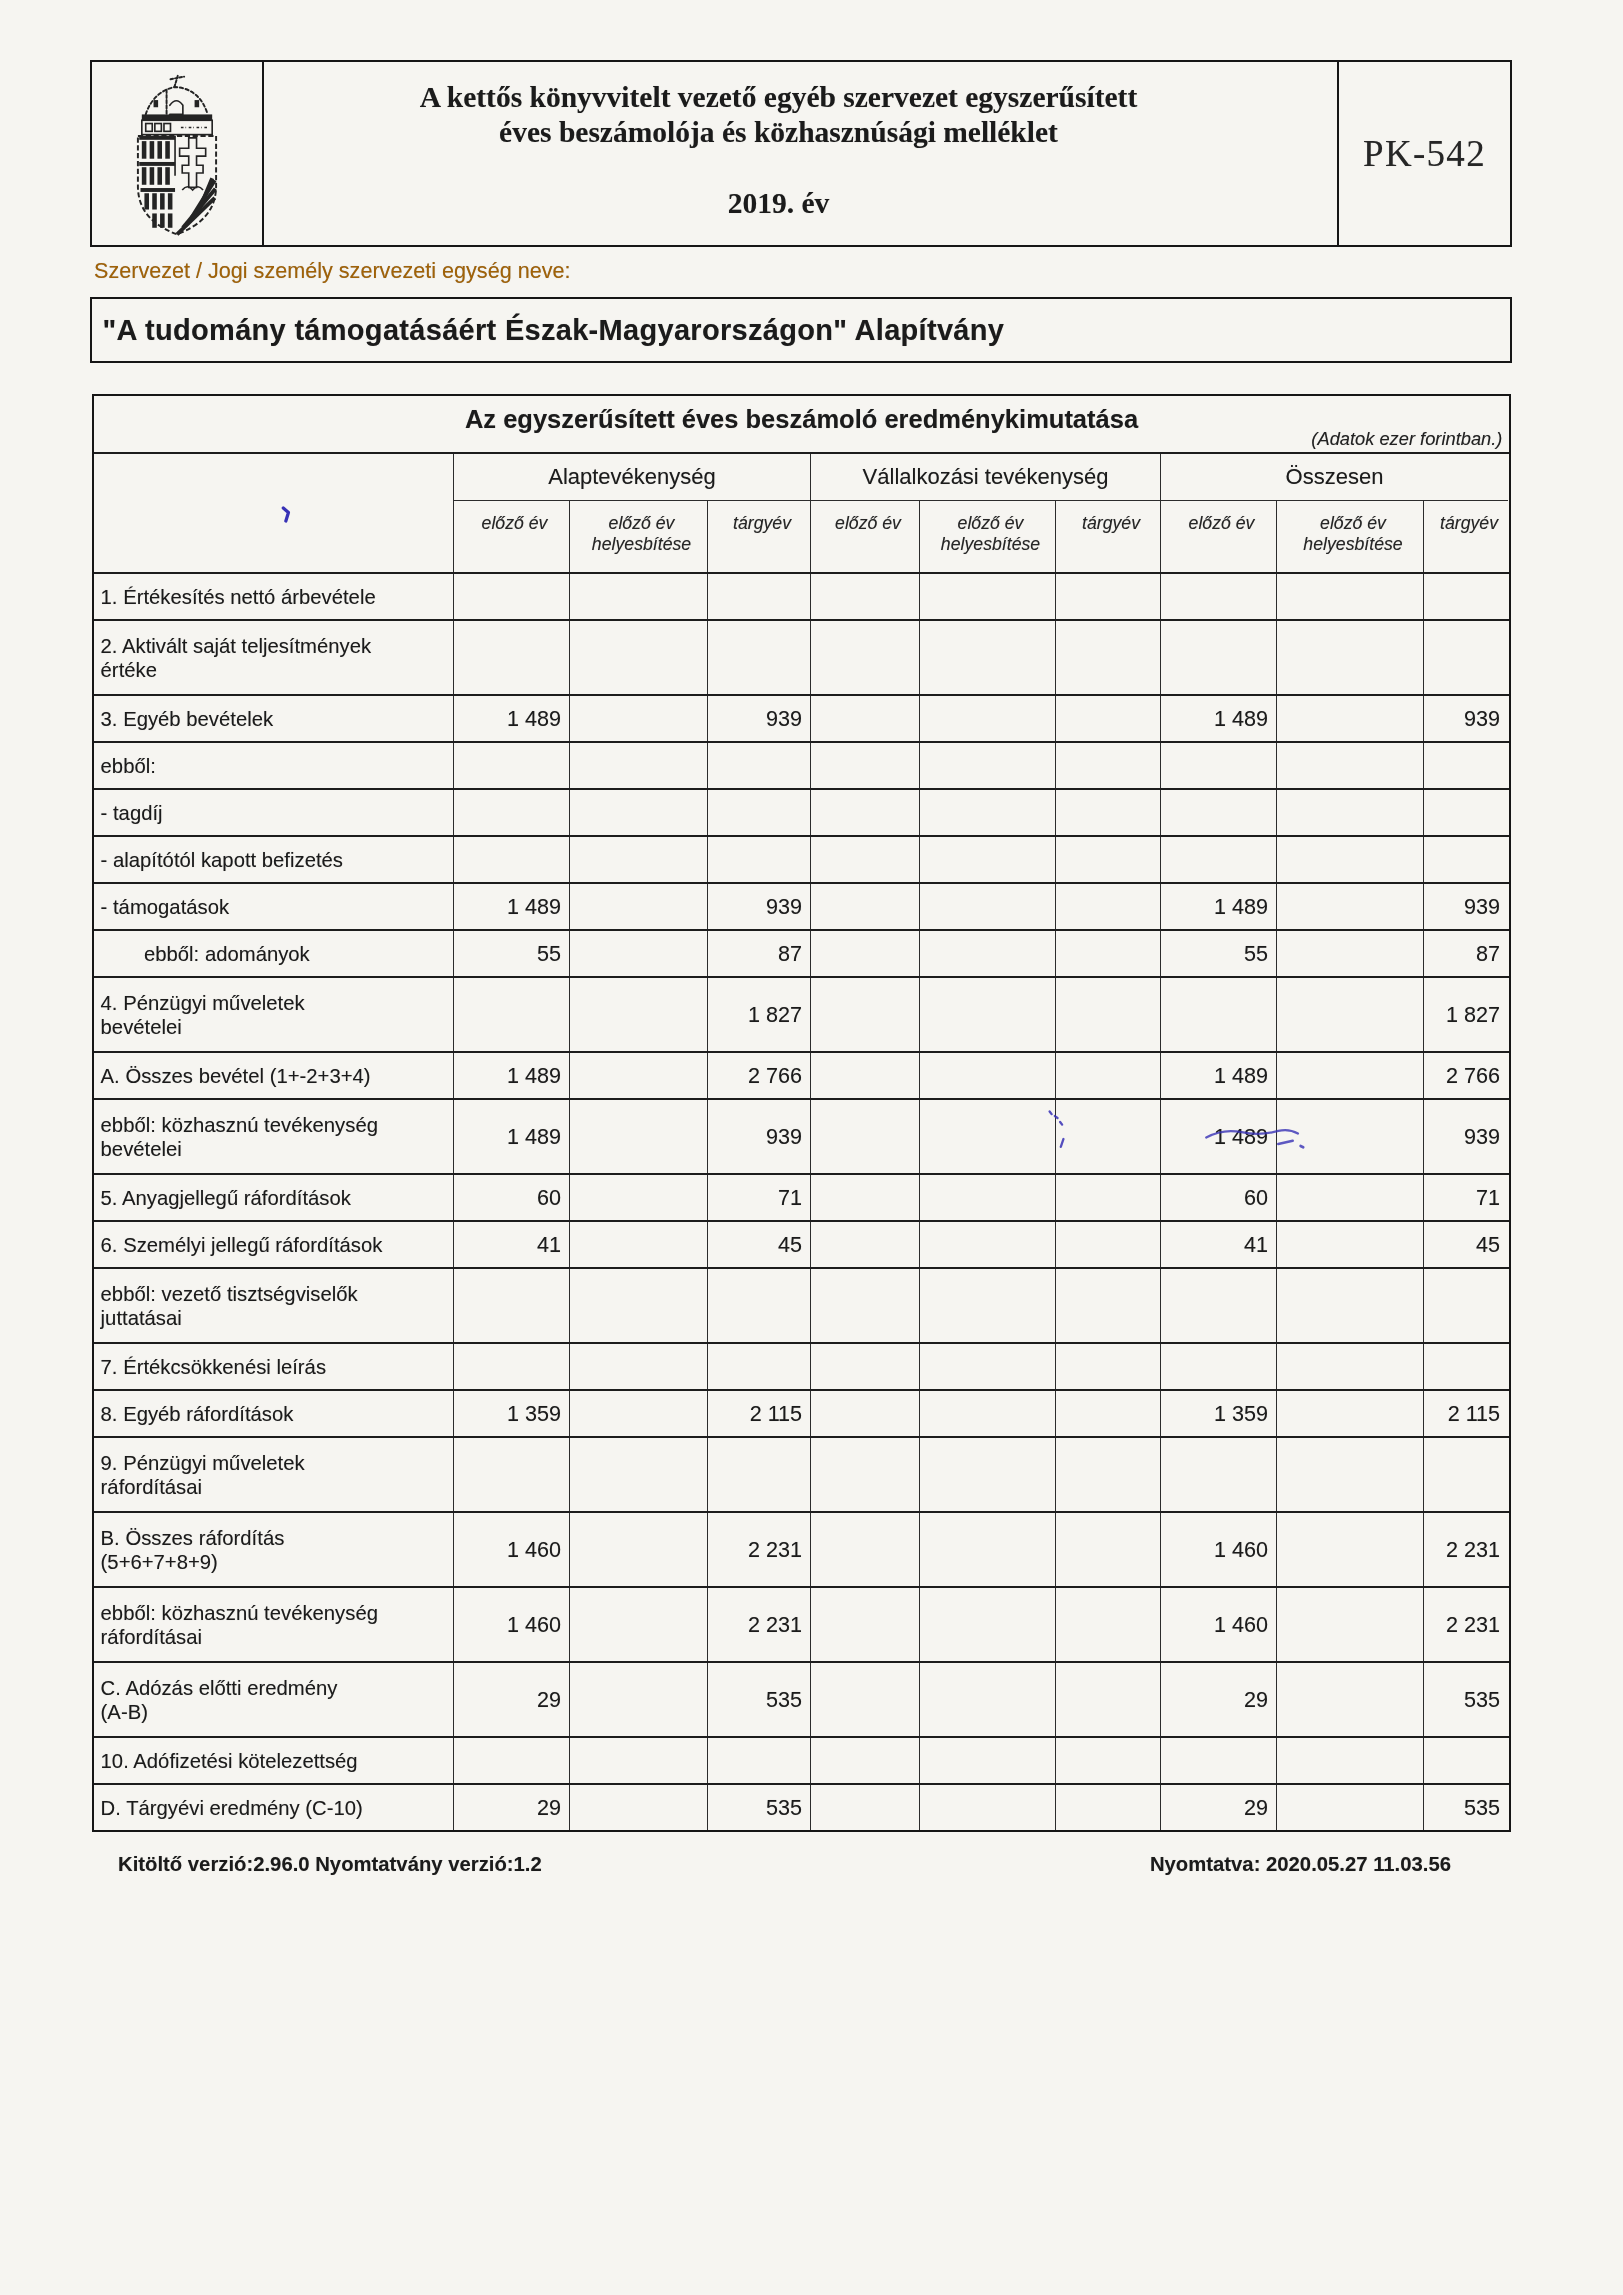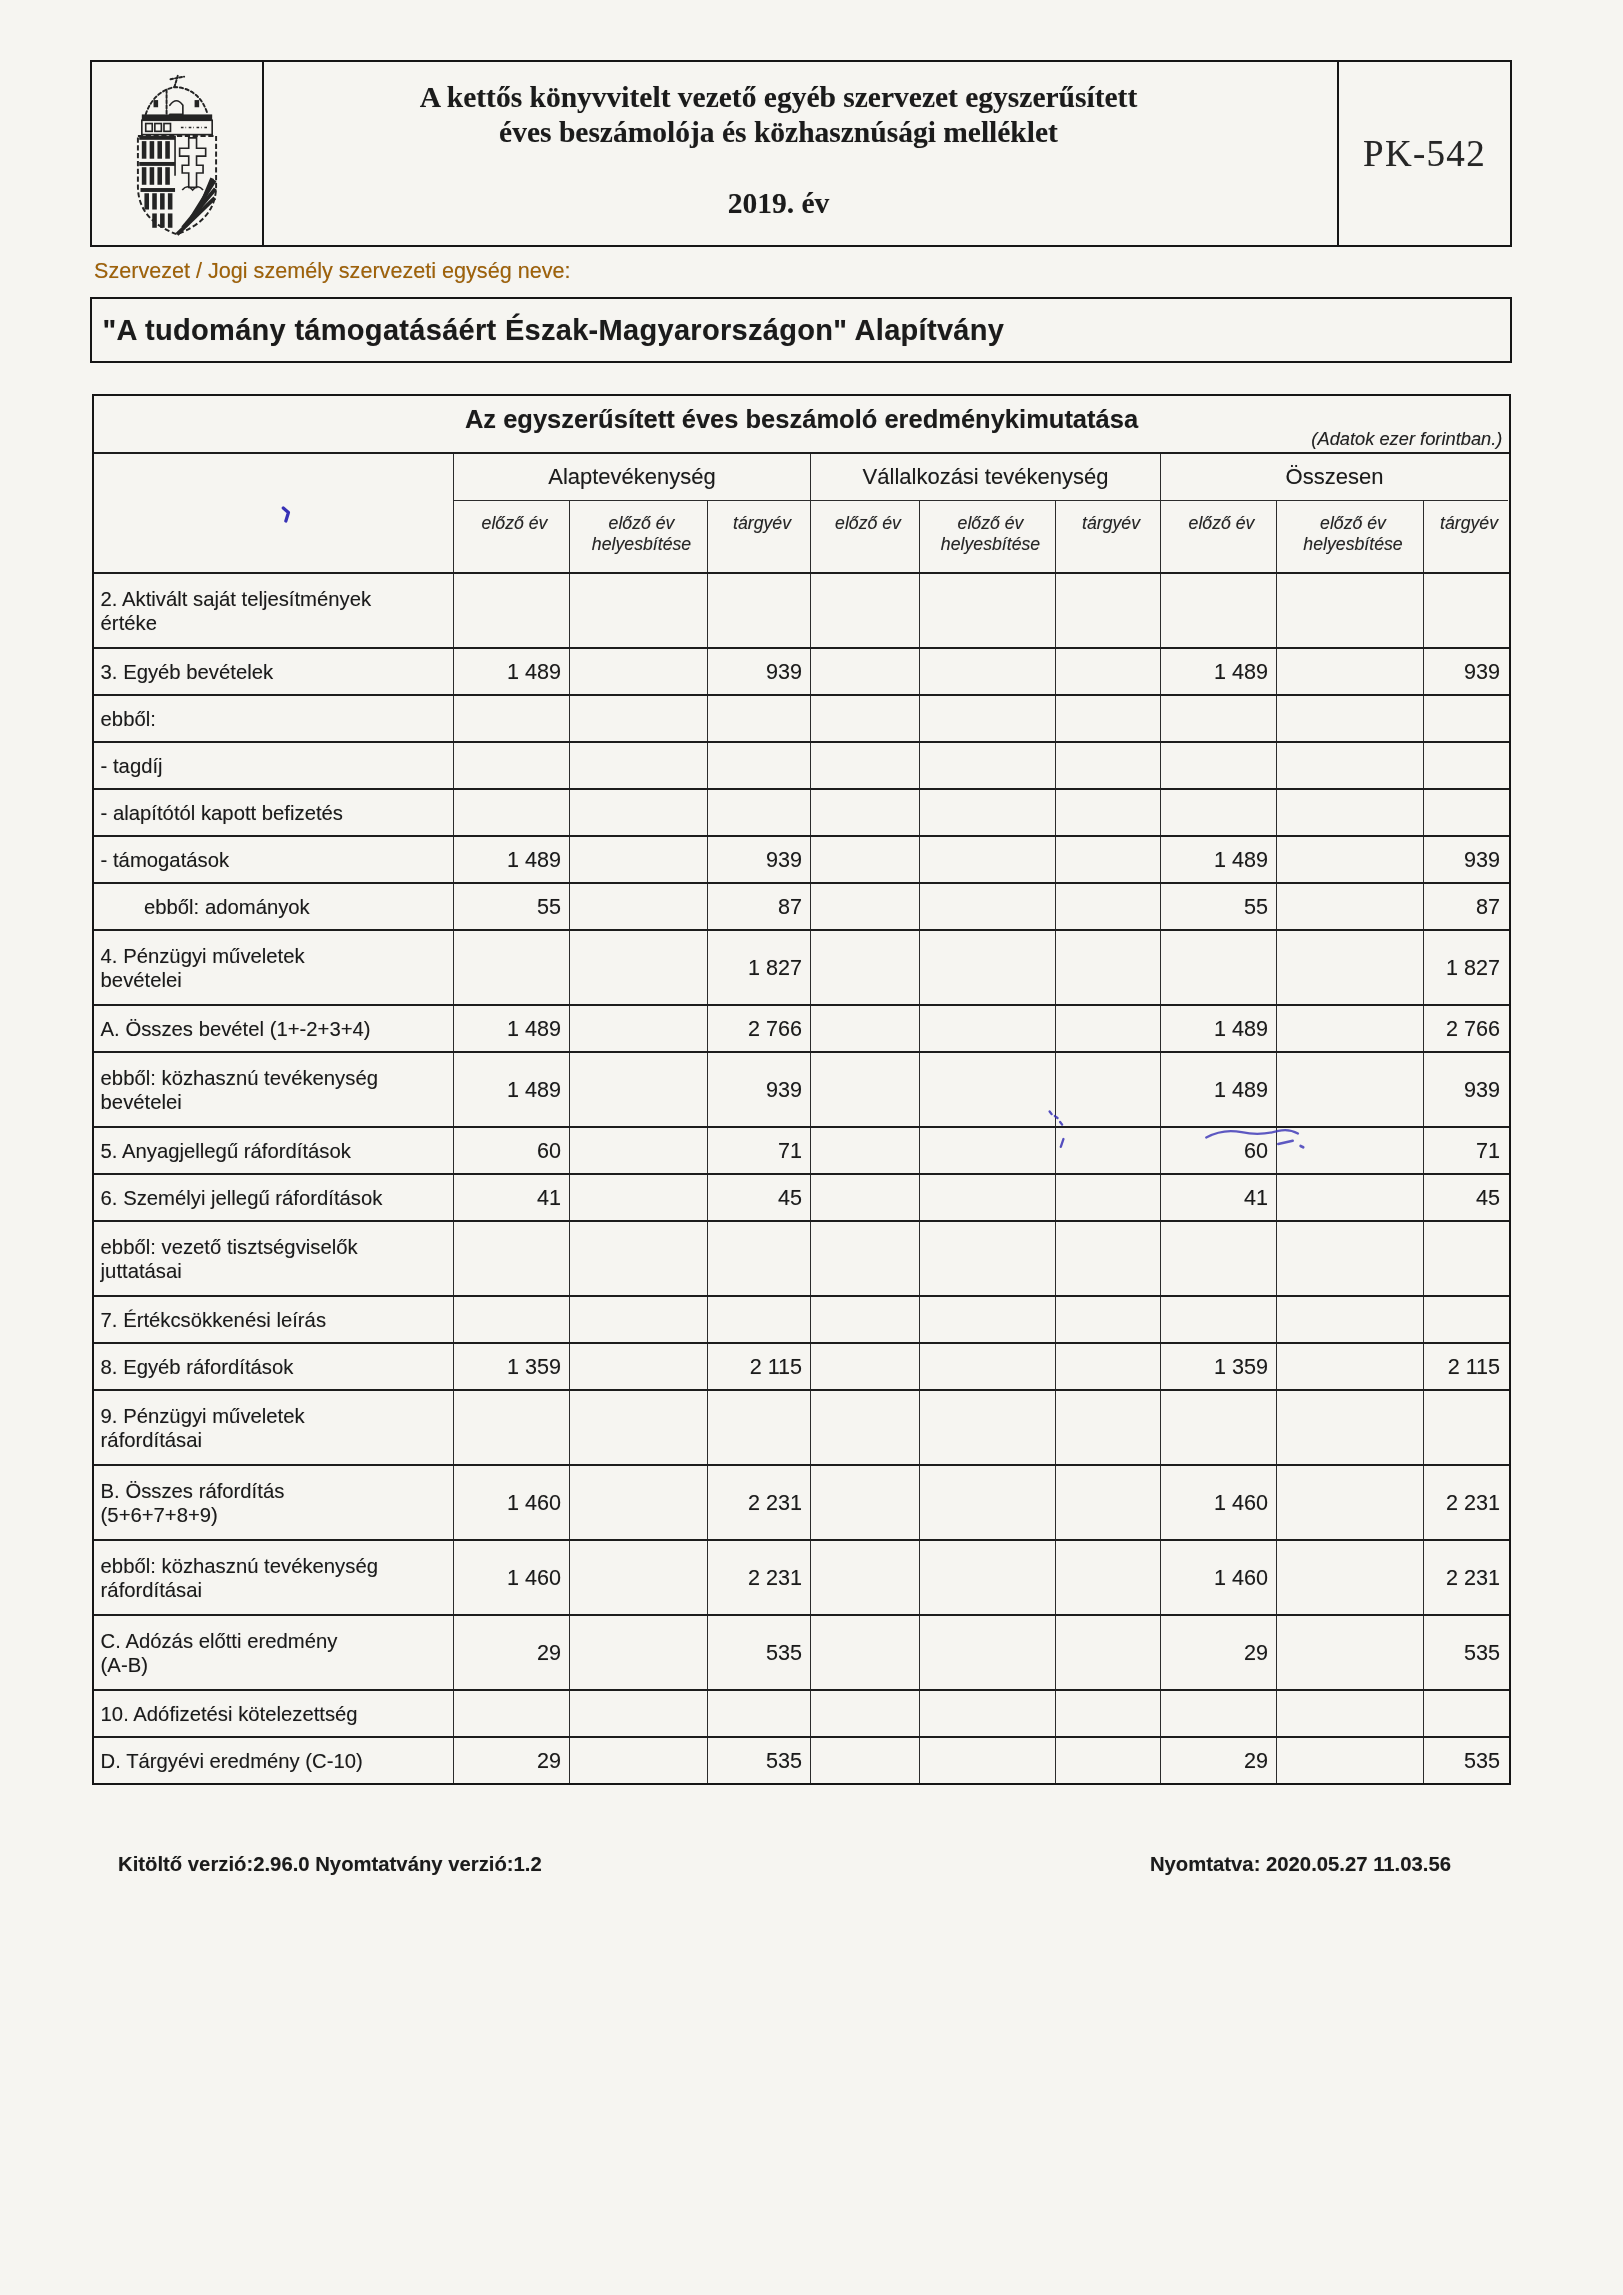--- a/index.html
+++ b/index.html
@@ -179,6 +179,18 @@
       <div class="h-sub">tárgyév</div>
     </div>
     <div class="t-body" id="t-body">
+        <div class="t-row">
+          <div class="c lab">1. Értékesítés nettó árbevétele</div>
+          <div class="c val"></div>
+          <div class="c val"></div>
+          <div class="c val"></div>
+          <div class="c val"></div>
+          <div class="c val"></div>
+          <div class="c val"></div>
+          <div class="c val"></div>
+          <div class="c val"></div>
+          <div class="c val"></div>
+        </div>
         <div class="t-row tall">
           <div class="c lab">2. Aktivált saját teljesítmények
 értéke</div>

